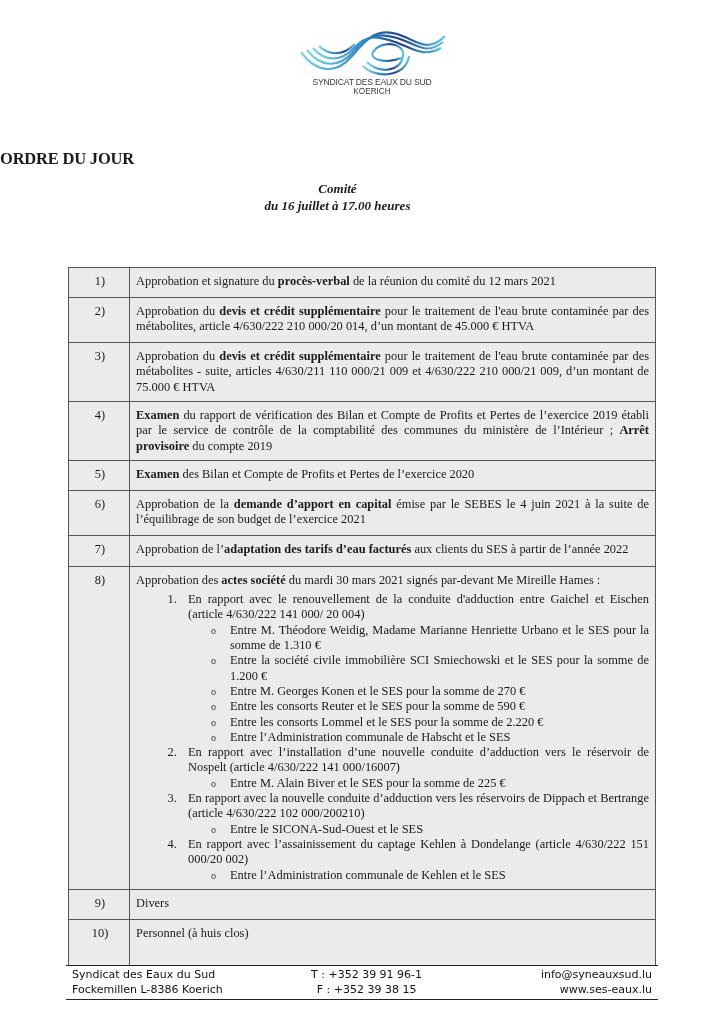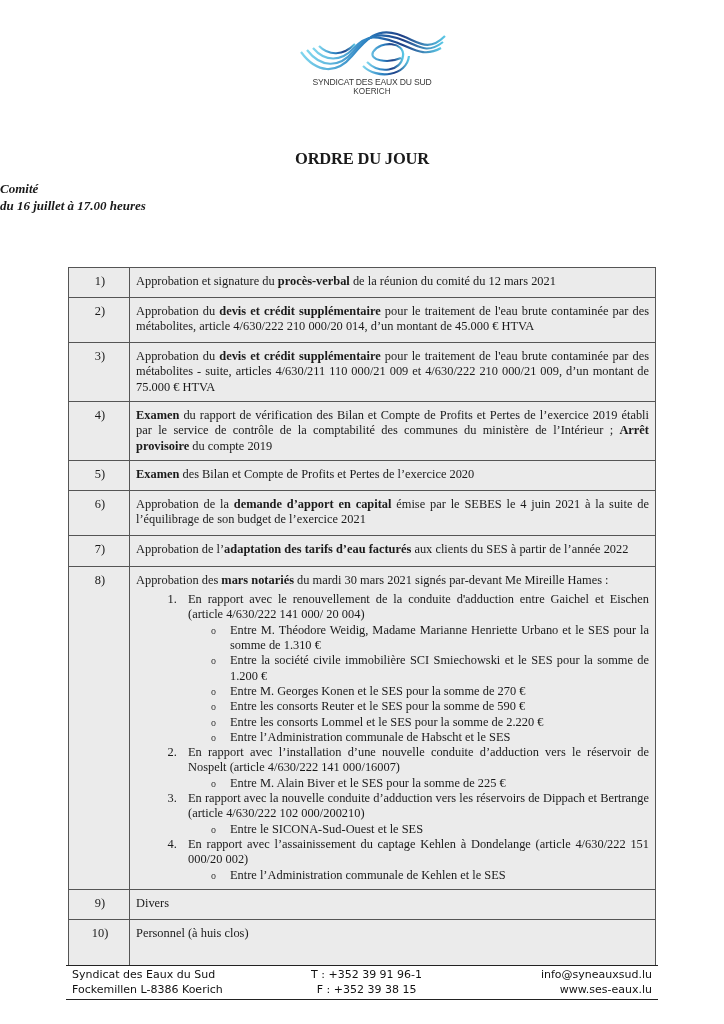--- a/index.html
+++ b/index.html
@@ -11,7 +11,7 @@
   .logo .org { font-family: "Liberation Sans", sans-serif; font-size: 8.6px; color: #3a3a3a; letter-spacing: -0.2px; line-height: 10px; margin-top: 1px; }
   .logo .town { font-family: "Liberation Sans", sans-serif; font-size: 8.2px; color: #3a3a3a; line-height: 10px; }
 
-  .title { position: absolute; left: 0; width: 724px; top: 149px; text-align: center;
+  .title { position: absolute; left: 0; width: 724px; top: 149px; text-align: left;
            font-weight: bold; font-size: 16.5px; letter-spacing: -0.2px; }
   .subtitle { position: absolute; left: 0; width: 675px; top: 181px; 
               font-weight: bold; font-style: italic; font-size: 13px; line-height: 16.5px; }

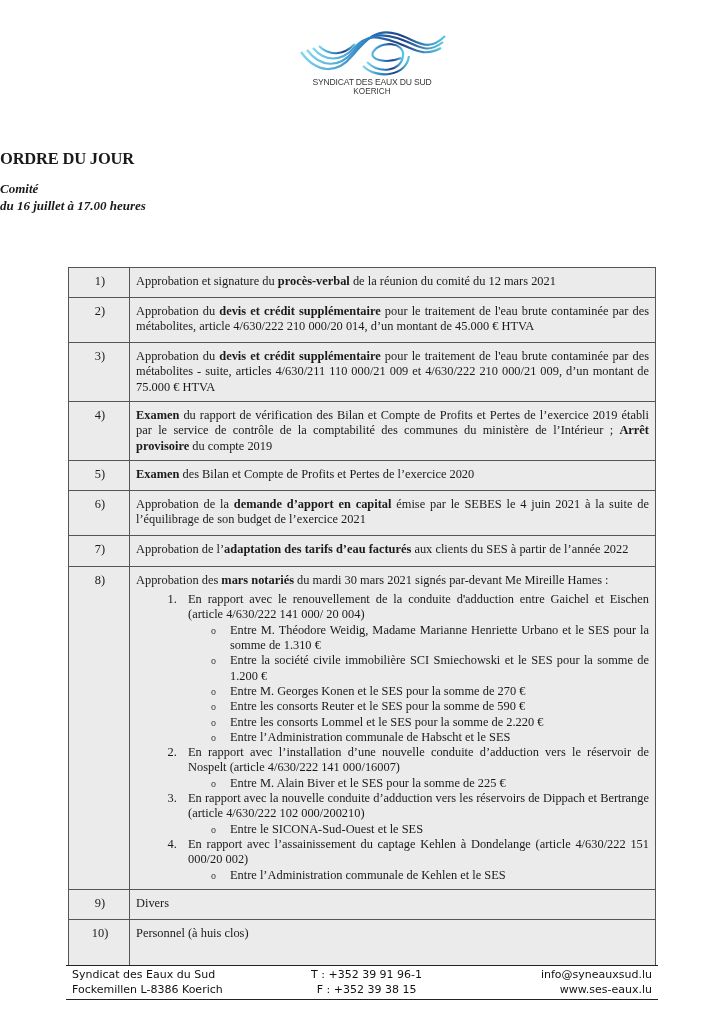--- a/index.html
+++ b/index.html
@@ -13,7 +13,7 @@
 
   .title { position: absolute; left: 0; width: 724px; top: 149px; text-align: left;
            font-weight: bold; font-size: 16.5px; letter-spacing: -0.2px; }
-  .subtitle { position: absolute; left: 0; width: 675px; top: 181px; 
+  .subtitle { position: absolute; left: 0; width: 675px; top: 181px; text-align: center;
               font-weight: bold; font-style: italic; font-size: 13px; line-height: 16.5px; }
 
   table.agenda { position: absolute; left: 68px; top: 267px; width: 588px;

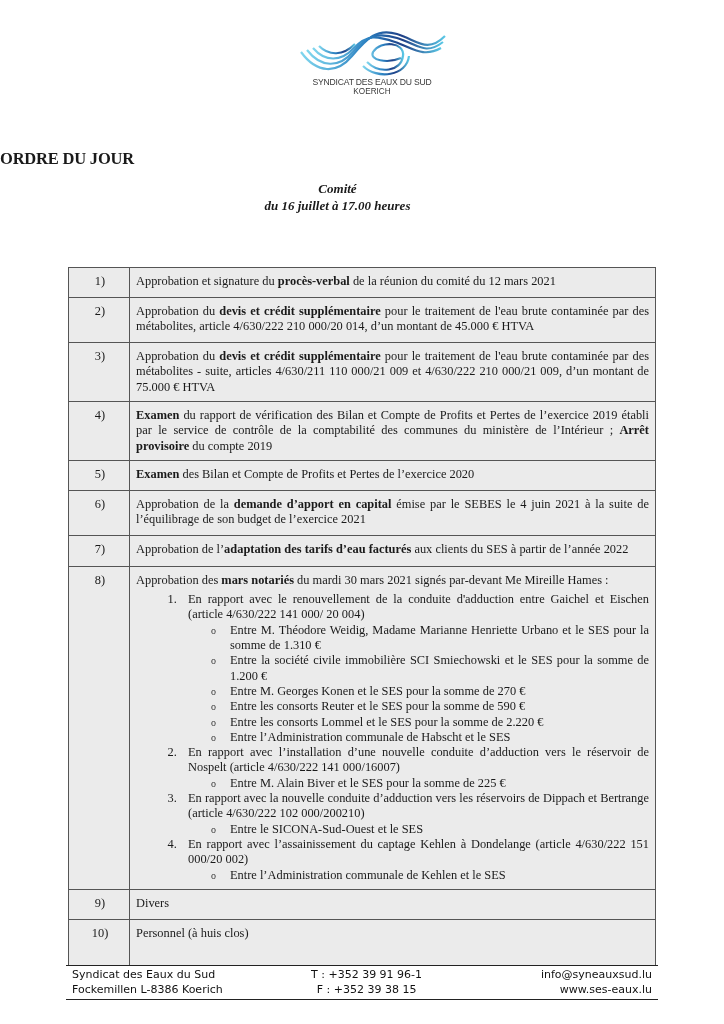--- a/index.html
+++ b/index.html
@@ -102,7 +102,7 @@
     <tr style="height:308px">
       <td class="num">8)</td>
       <td class="txt">
-        <span>Approbation des </span><b>mars notariés</b><span> du mardi 30 mars 2021 signés par-devant Me Mireille Hames :</span>
+        <span>Approbation des </span><b>actes société</b><span> du mardi 30 mars 2021 signés par-devant Me Mireille Hames :</span>
         <ol class="sub">
           <li>
             <span>En rapport avec le renouvellement de la conduite d'adduction entre Gaichel et Eischen (article 4/630/222 141 000/ 20 004)</span>

